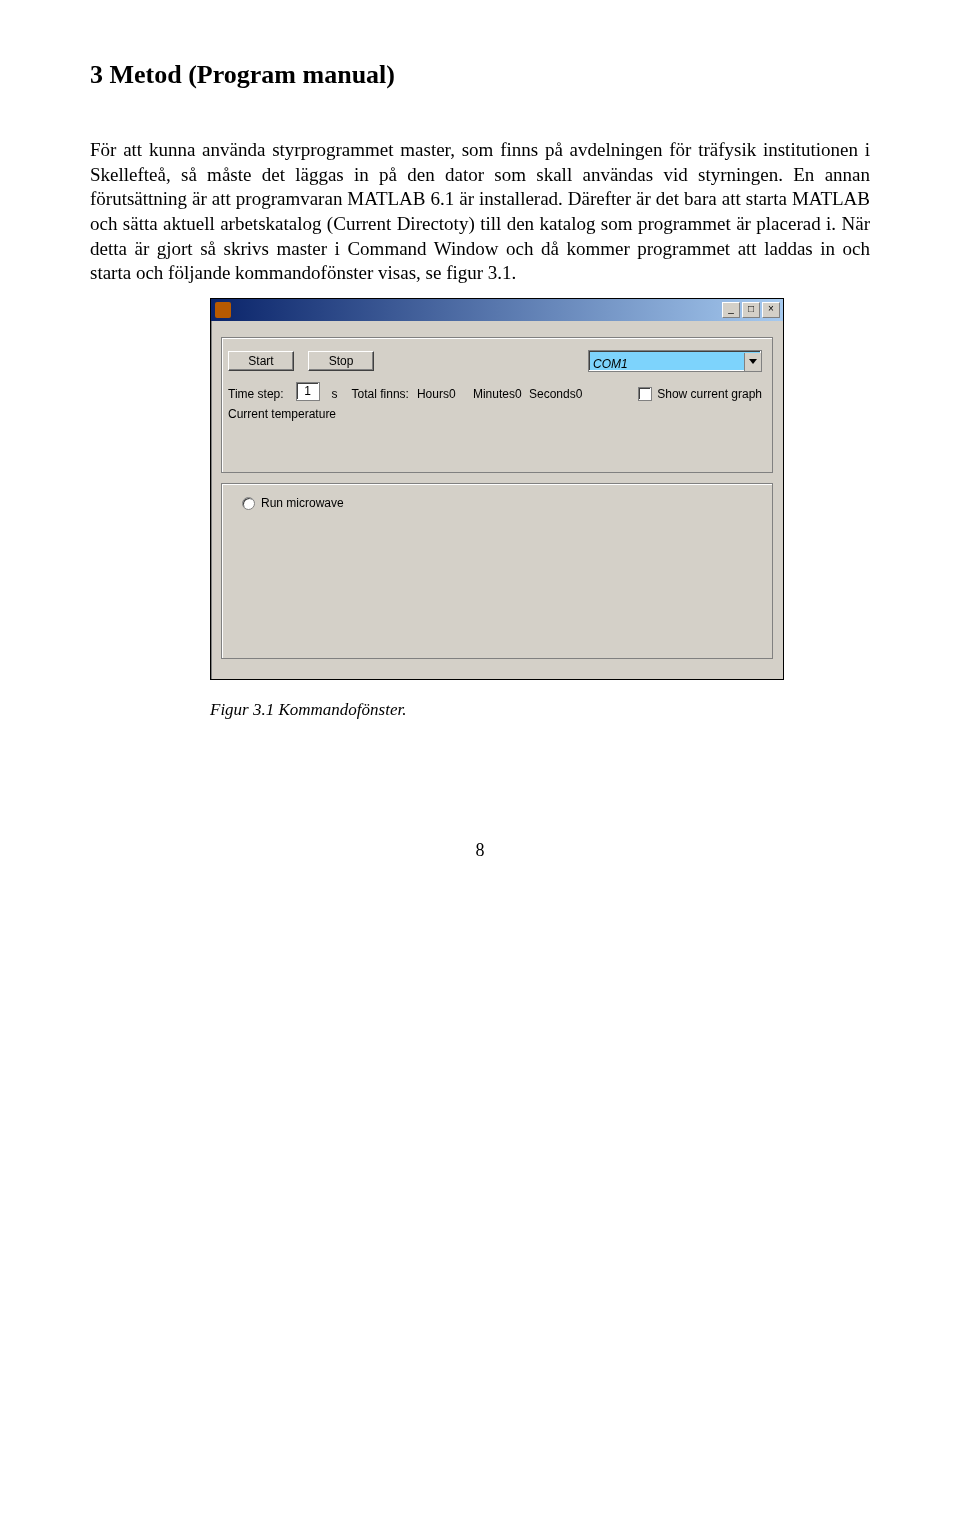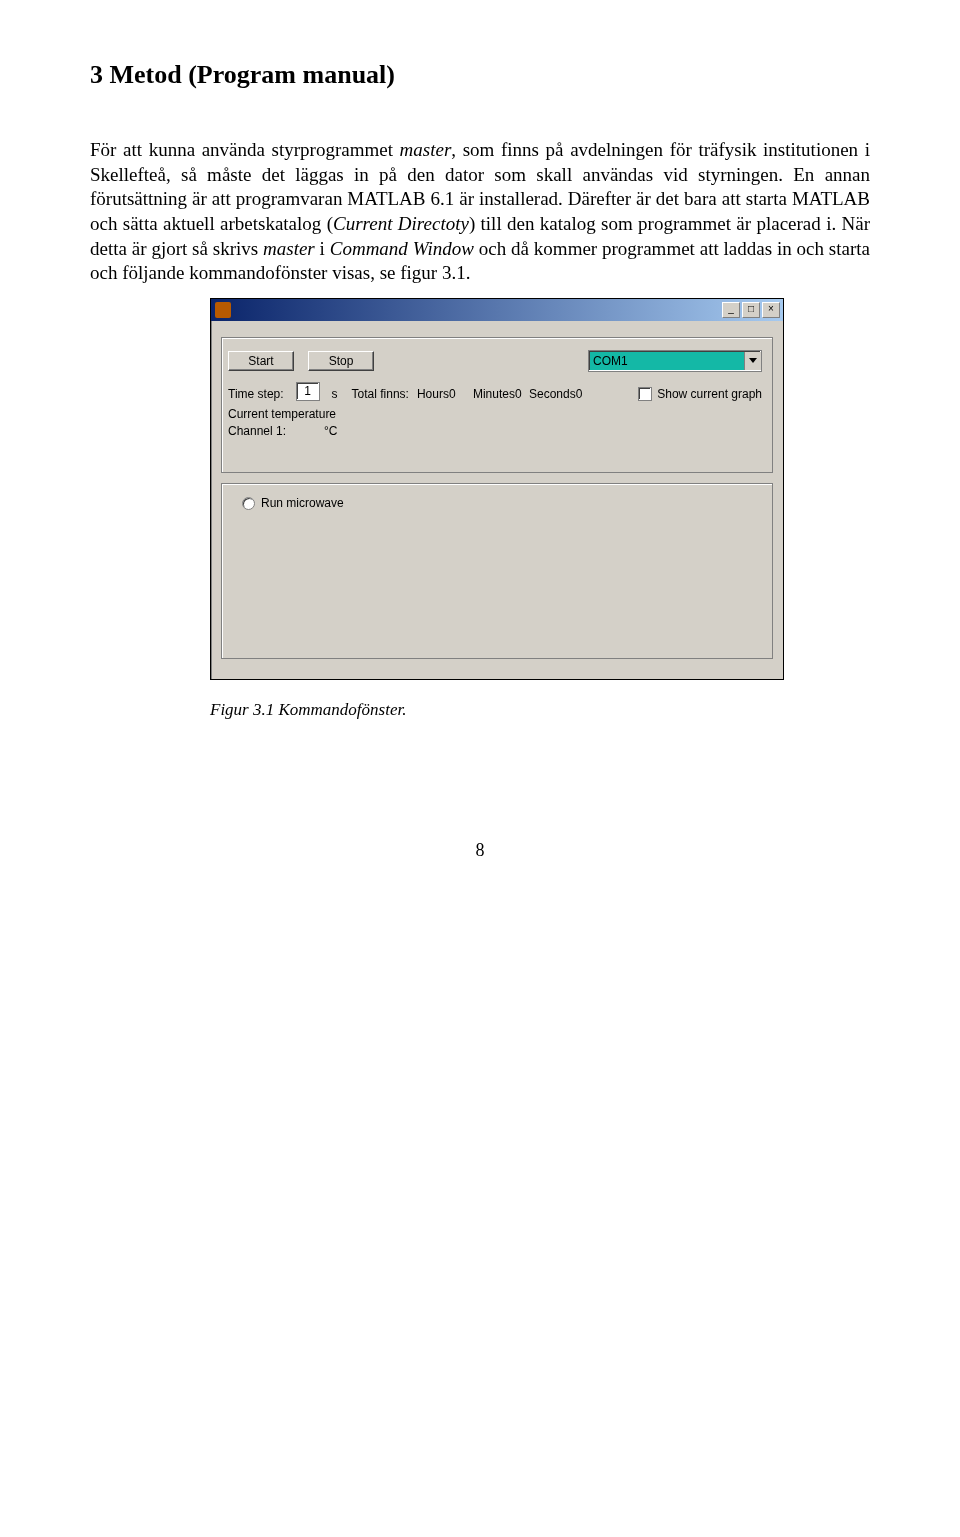--- a/index.html
+++ b/index.html
@@ -25,7 +25,7 @@
     text-align: justify;
     margin-bottom: 6px;
   }
-  .para .it { font-style: italic; }
+  .para .it { }
   .figwrap {
     margin: 12px 0 12px 0;
   }

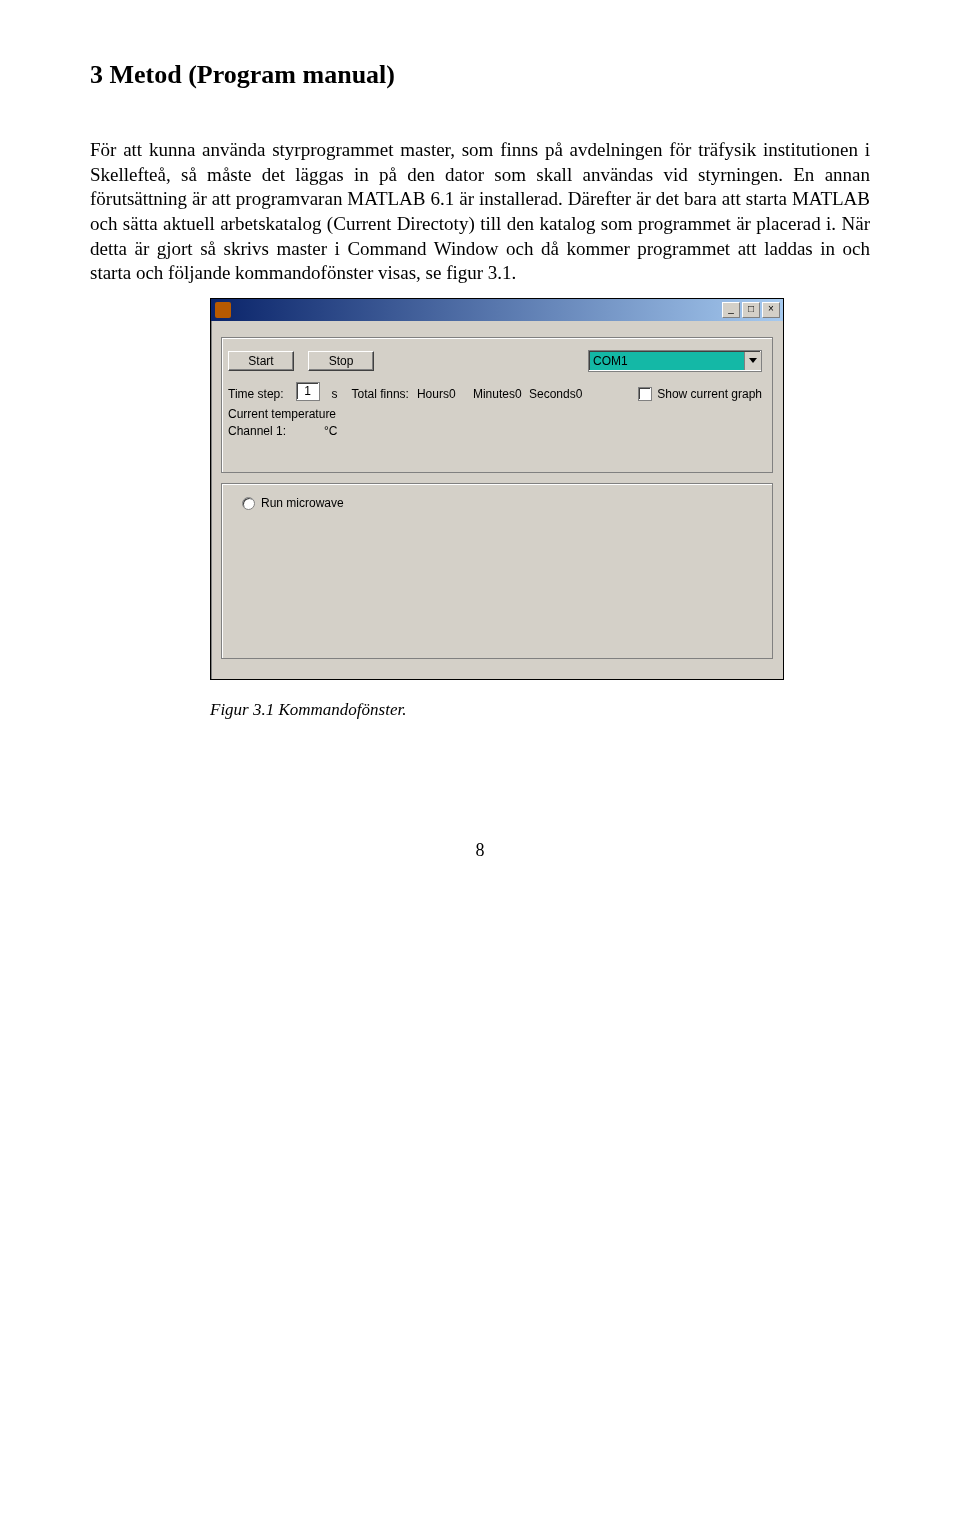--- a/index.html
+++ b/index.html
@@ -94,13 +94,14 @@
 
   .combo {
     display: flex;
-    align-items: center;
-    background: #14b8a6;
+    align-items: flex-end;
+    background: #7dd3fc;
     border: 1px solid #808080;
     height: 20px;
     width: 172px;
     margin-left: auto;
     box-shadow: inset -1px -1px 0 #fff, inset 1px 1px 0 #404040;
+    font-style: italic;
   }
   .combo .val {
     flex: 1;

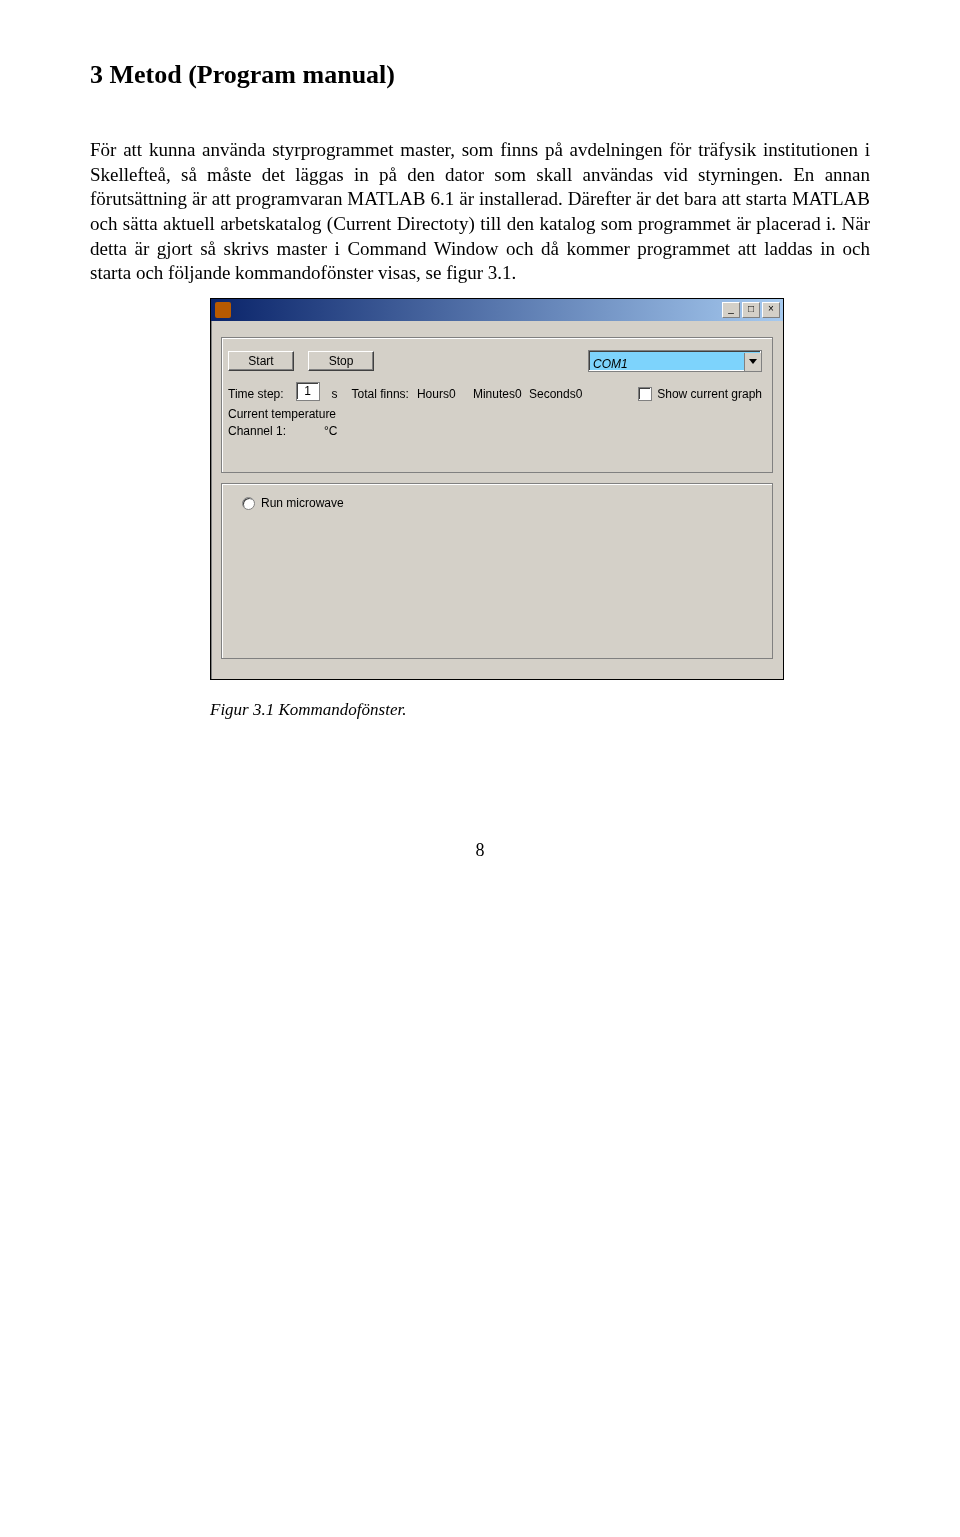--- a/index.html
+++ b/index.html
@@ -227,10 +227,6 @@
 
           <div class="sep"></div>
           <div class="lbl">Current temperature</div>
-          <div class="row" style="margin-top:3px">
-            <span class="lbl">Channel 1:</span>
-            <span class="lbl" style="margin-left:38px">°C</span>
-          </div>
         </div>
 
         <div class="groupbox" style="min-height:150px">

